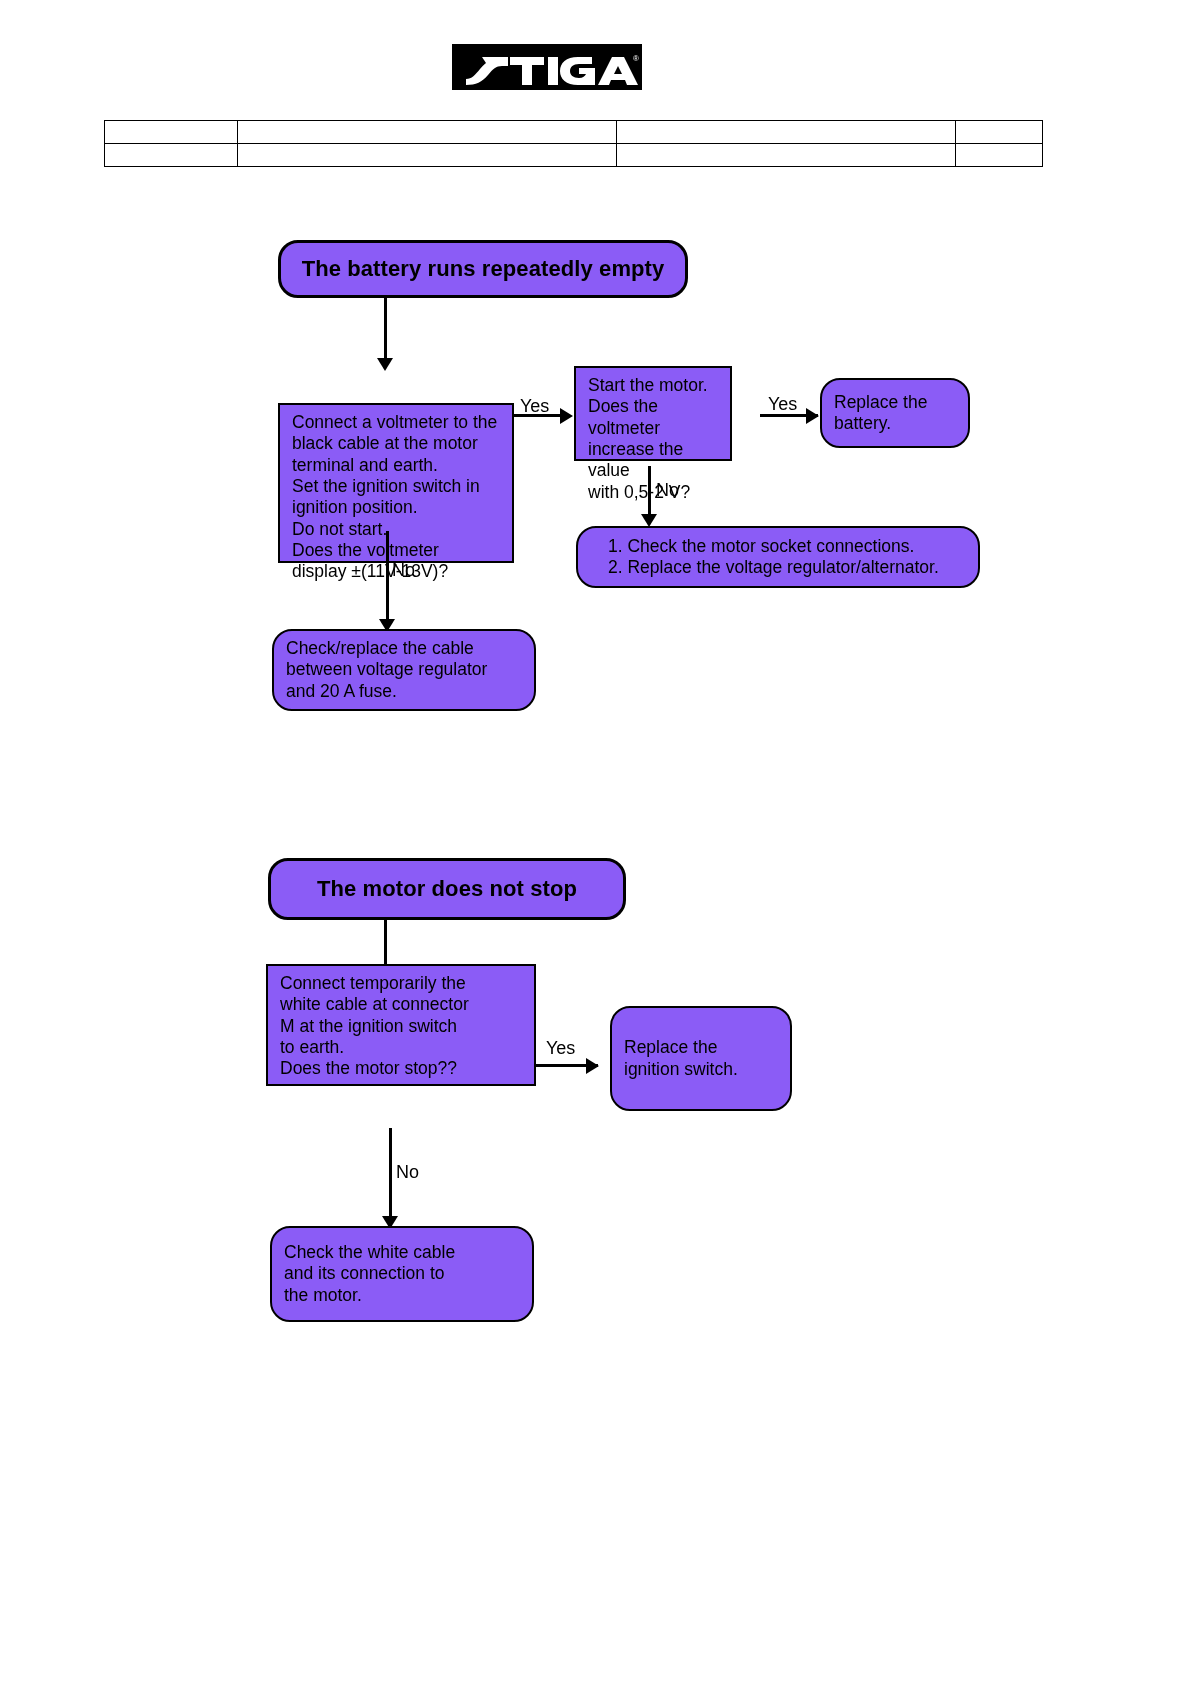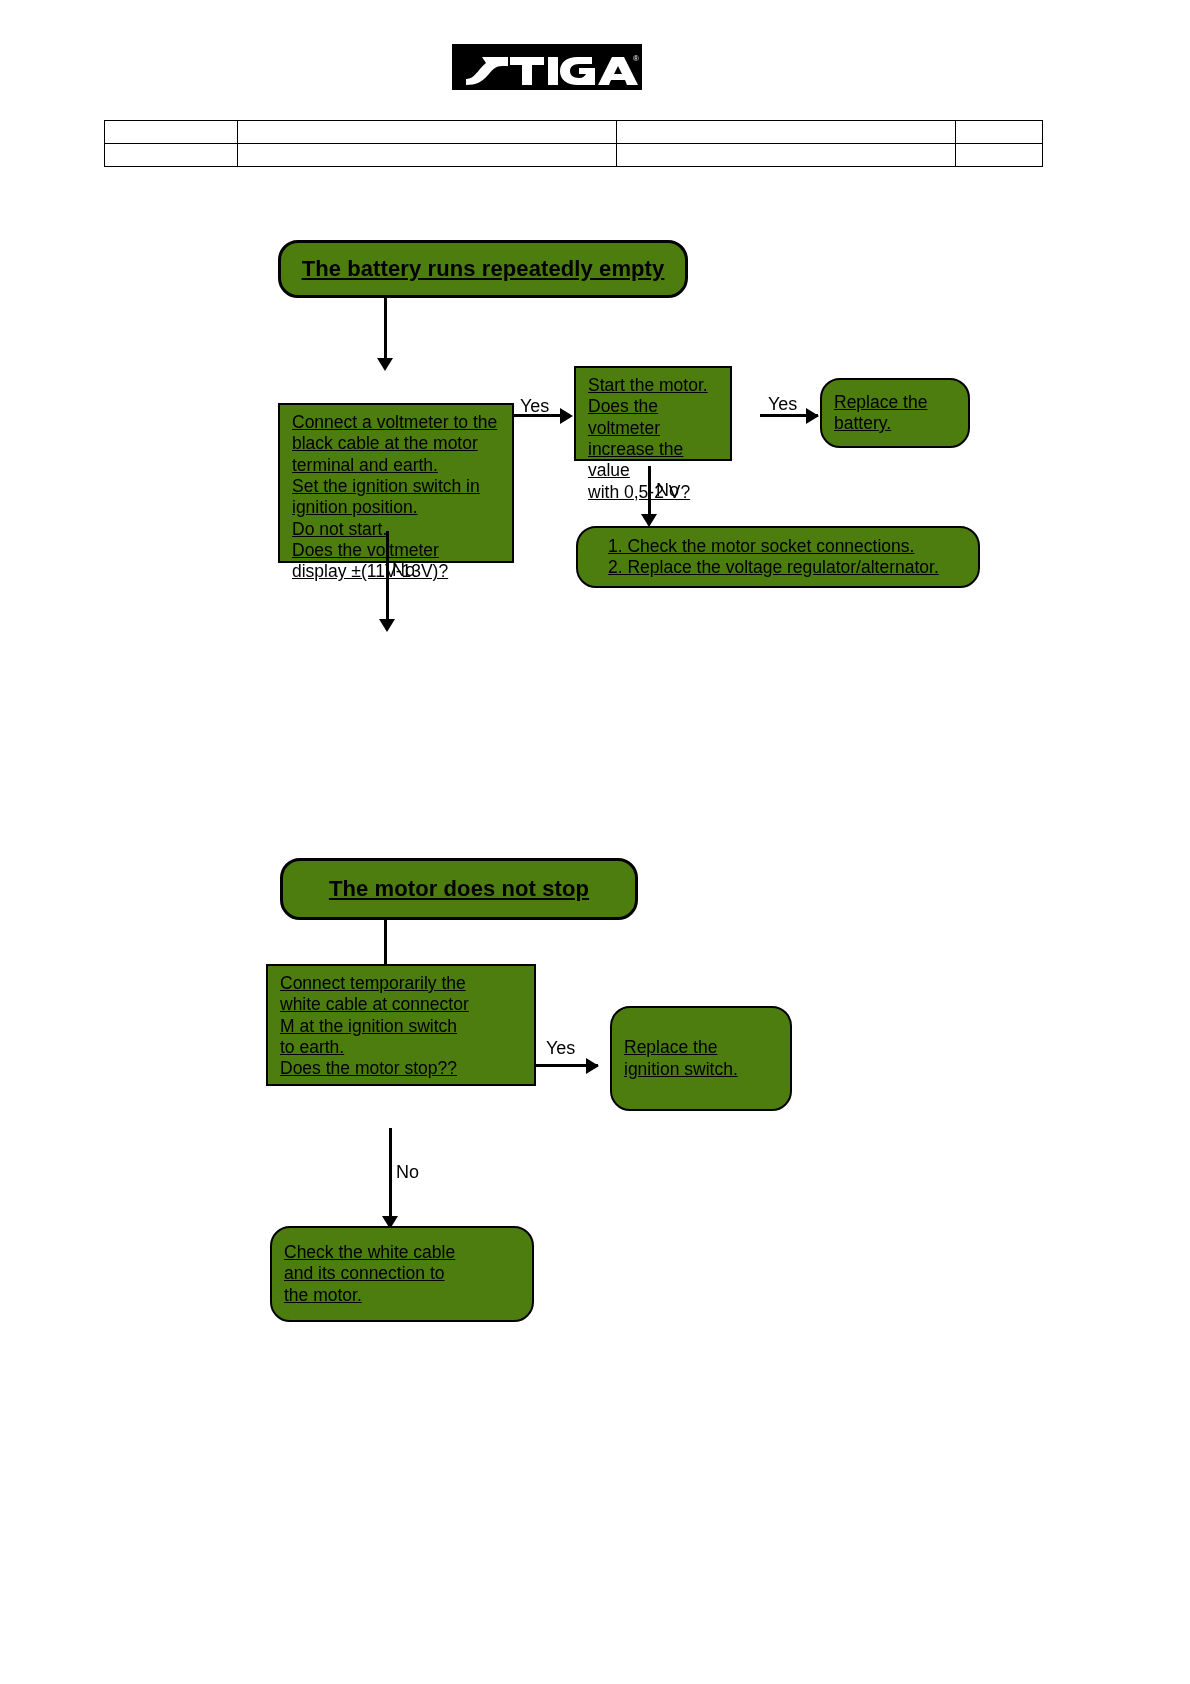--- a/index.html
+++ b/index.html
@@ -64,13 +64,12 @@
     position: absolute;
     box-sizing: border-box;
     border: 2.5px solid #000000;
-    background: #4d7c0f;
+    background: #8b5cf6;
     font-size: 17.5px;
     line-height: 1.22;
     padding: 7px 10px 7px 12px;
     white-space: pre-line;
     color: #000;
-    text-decoration: underline;
   }
   .node.rounded { border-radius: 20px; }
   .node.terminal {

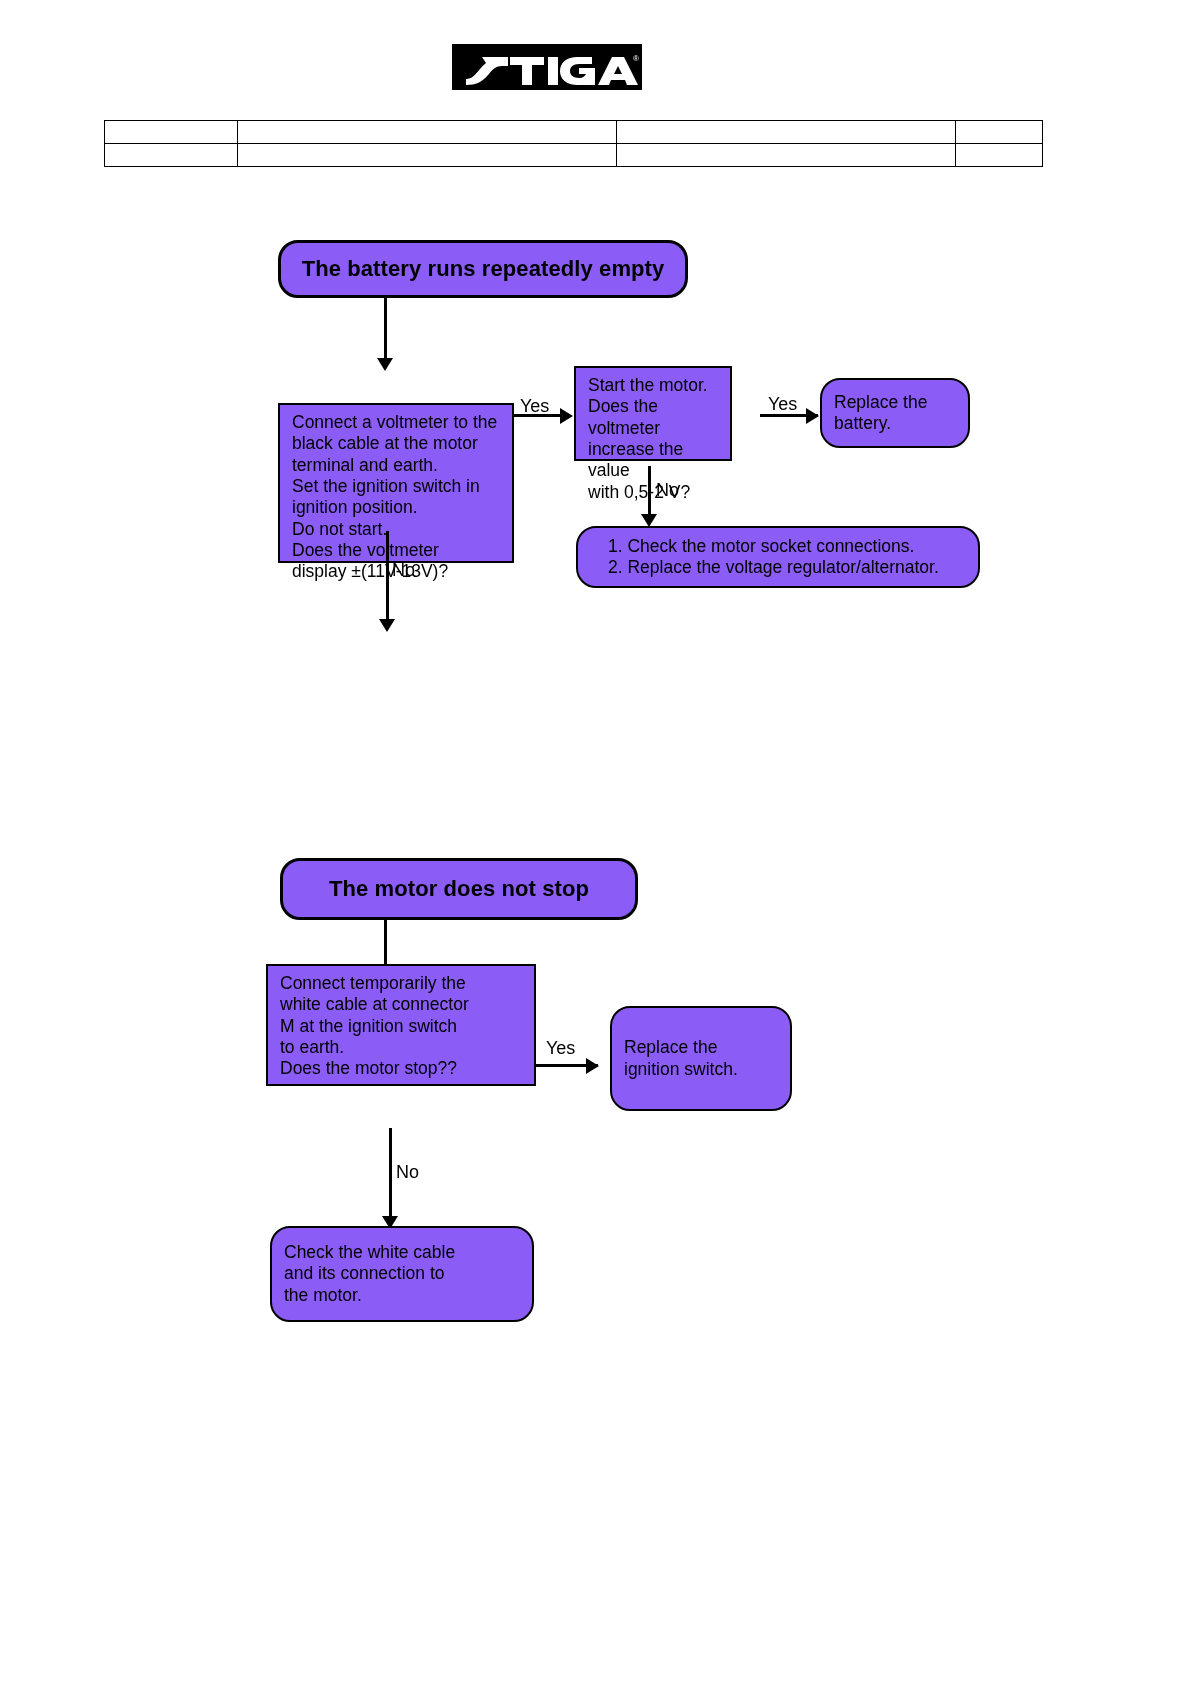--- a/index.html
+++ b/index.html
@@ -199,6 +199,9 @@
   <div class="arrow-down" style="left:379px; top:619px;"></div>
   <div class="edge-label" style="left:392px; top:560px;">No</div>
 
+  <div class="node rounded" style="left:272px; top:629px; width:264px; height:82px; display:flex; align-items:center;">Check/replace the cable
+between voltage regulator
+and 20 A fuse.</div>
 
   <div class="node rounded terminal" style="left:268px; top:858px; width:358px; height:62px;margin-left:12px;">The motor does not stop</div>
 

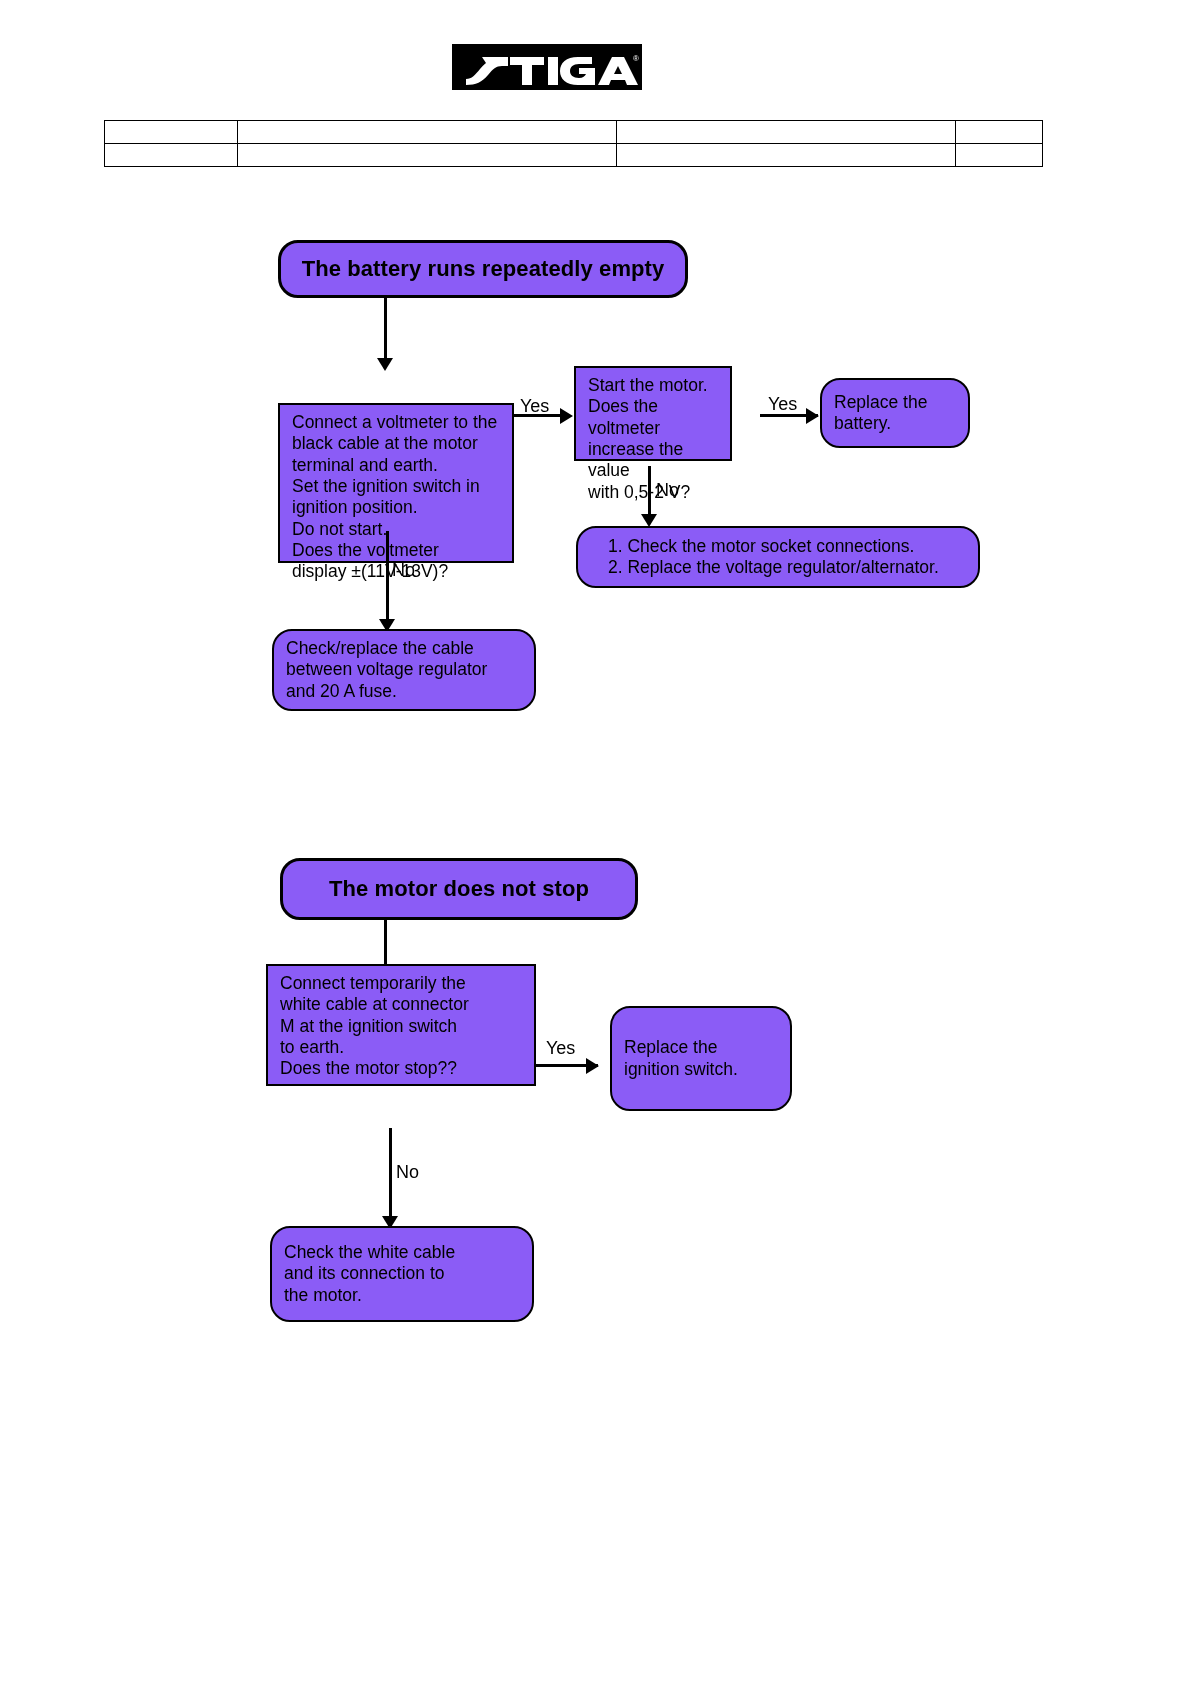--- a/index.html
+++ b/index.html
@@ -203,7 +203,7 @@
 between voltage regulator
 and 20 A fuse.</div>
 
-  <div class="node rounded terminal" style="left:268px; top:858px; width:358px; height:62px;margin-left:12px;">The motor does not stop</div>
+  <div class="node rounded terminal" style="left:268px; top:858px; width:358px; height:62px;">The motor does not stop</div>
 
   <div class="vline" style="left:384px; top:920px; height:70px;"></div>
   <div class="arrow-down" style="left:377px; top:988px;"></div>

